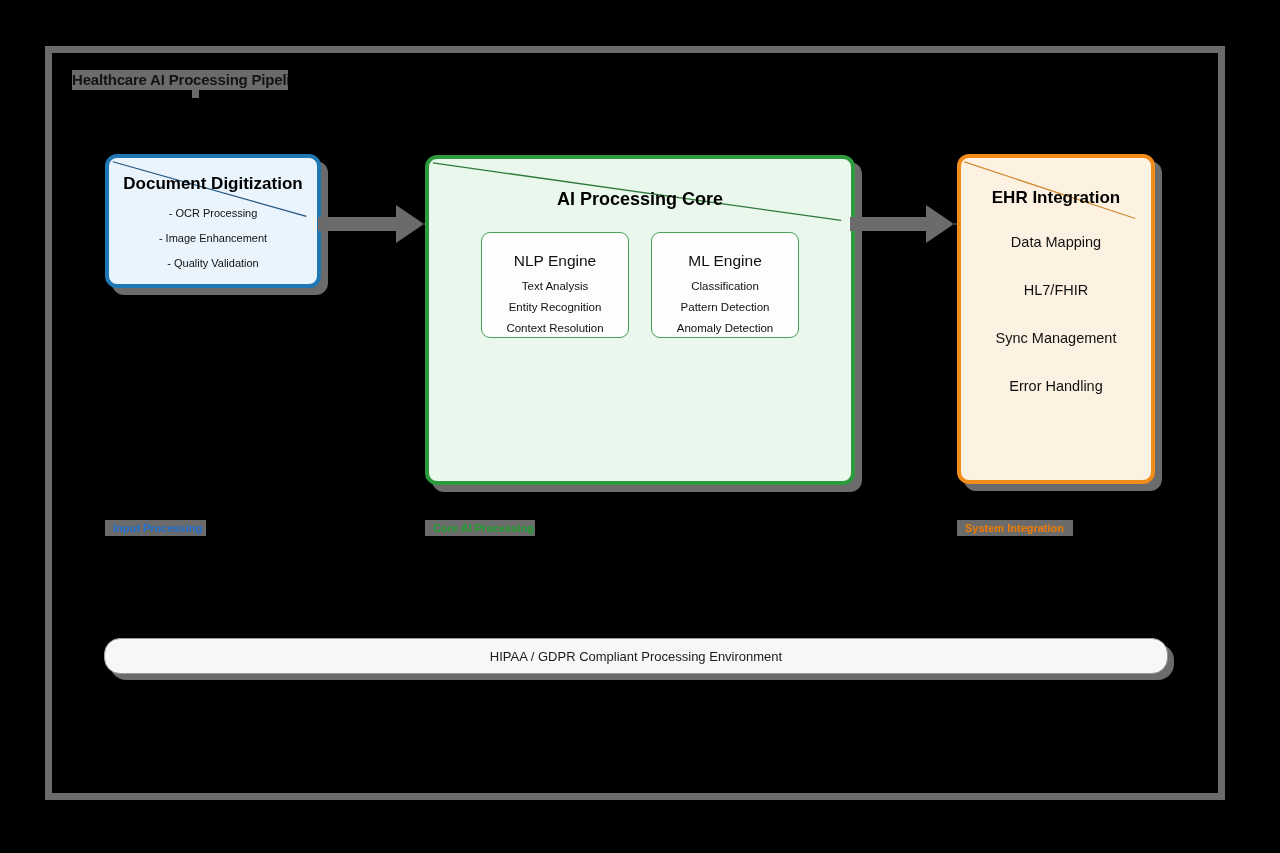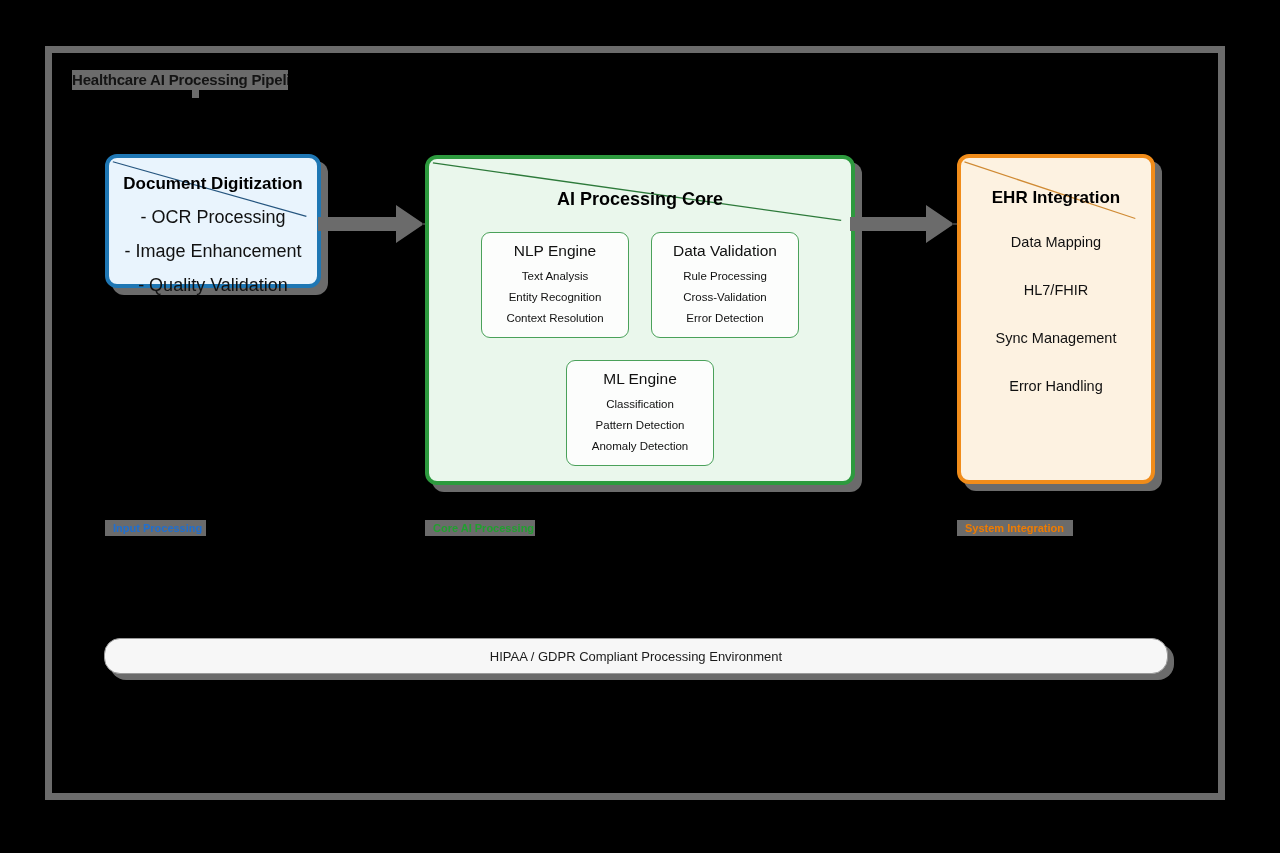--- a/index.html
+++ b/index.html
@@ -97,7 +97,7 @@
   }
   #stage-doc .stage-title { margin-top: 16px; }
   .doc-item {
-    font-size: 18px;
+    font-size: 11px;
     color: #111;
     text-align: center;
     margin-top: 13px;

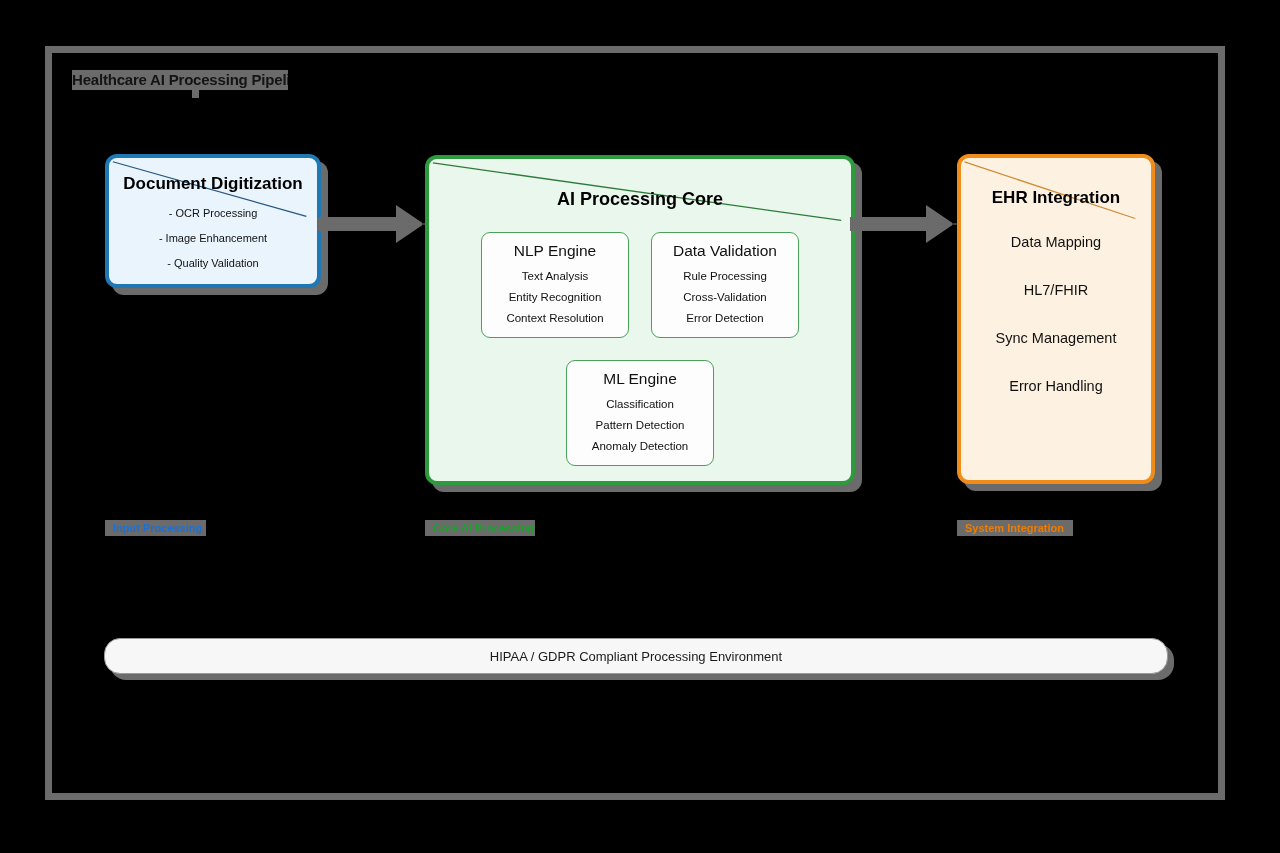--- a/index.html
+++ b/index.html
@@ -136,7 +136,7 @@
     display: flex;
     flex-direction: column;
     align-items: center;
-    padding-top: 9px;
+    padding-top: 19px;
   }
   .subbox-title {
     font-size: 15.5px;

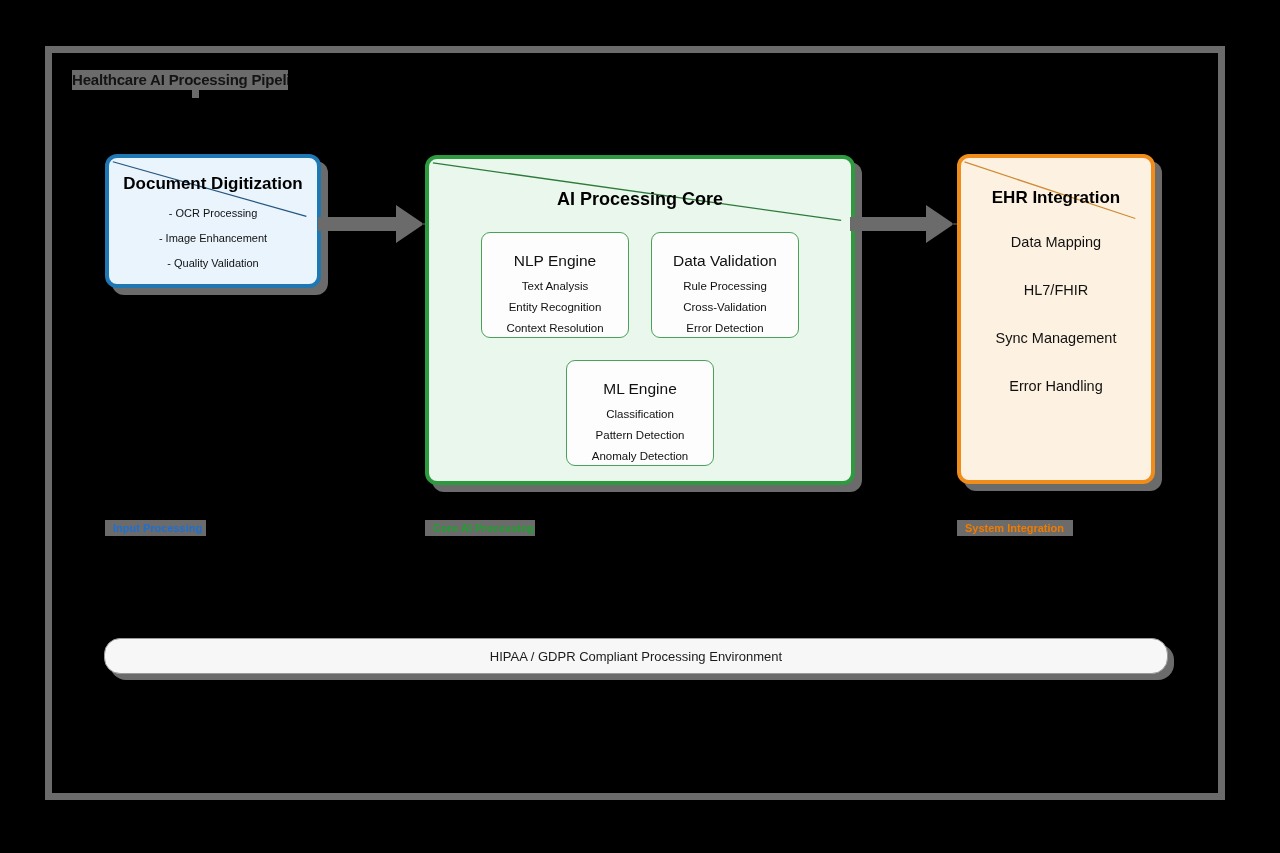--- a/index.html
+++ b/index.html
@@ -256,12 +256,6 @@
       <div class="subbox-item">Context Resolution</div>
     </div>
 
-    <div class="subbox">
-      <div class="subbox-title">Data Validation</div>
-      <div class="subbox-item">Rule Processing</div>
-      <div class="subbox-item">Cross-Validation</div>
-      <div class="subbox-item">Error Detection</div>
-    </div>
 
     <div class="subbox">
       <div class="subbox-title">ML Engine</div>

